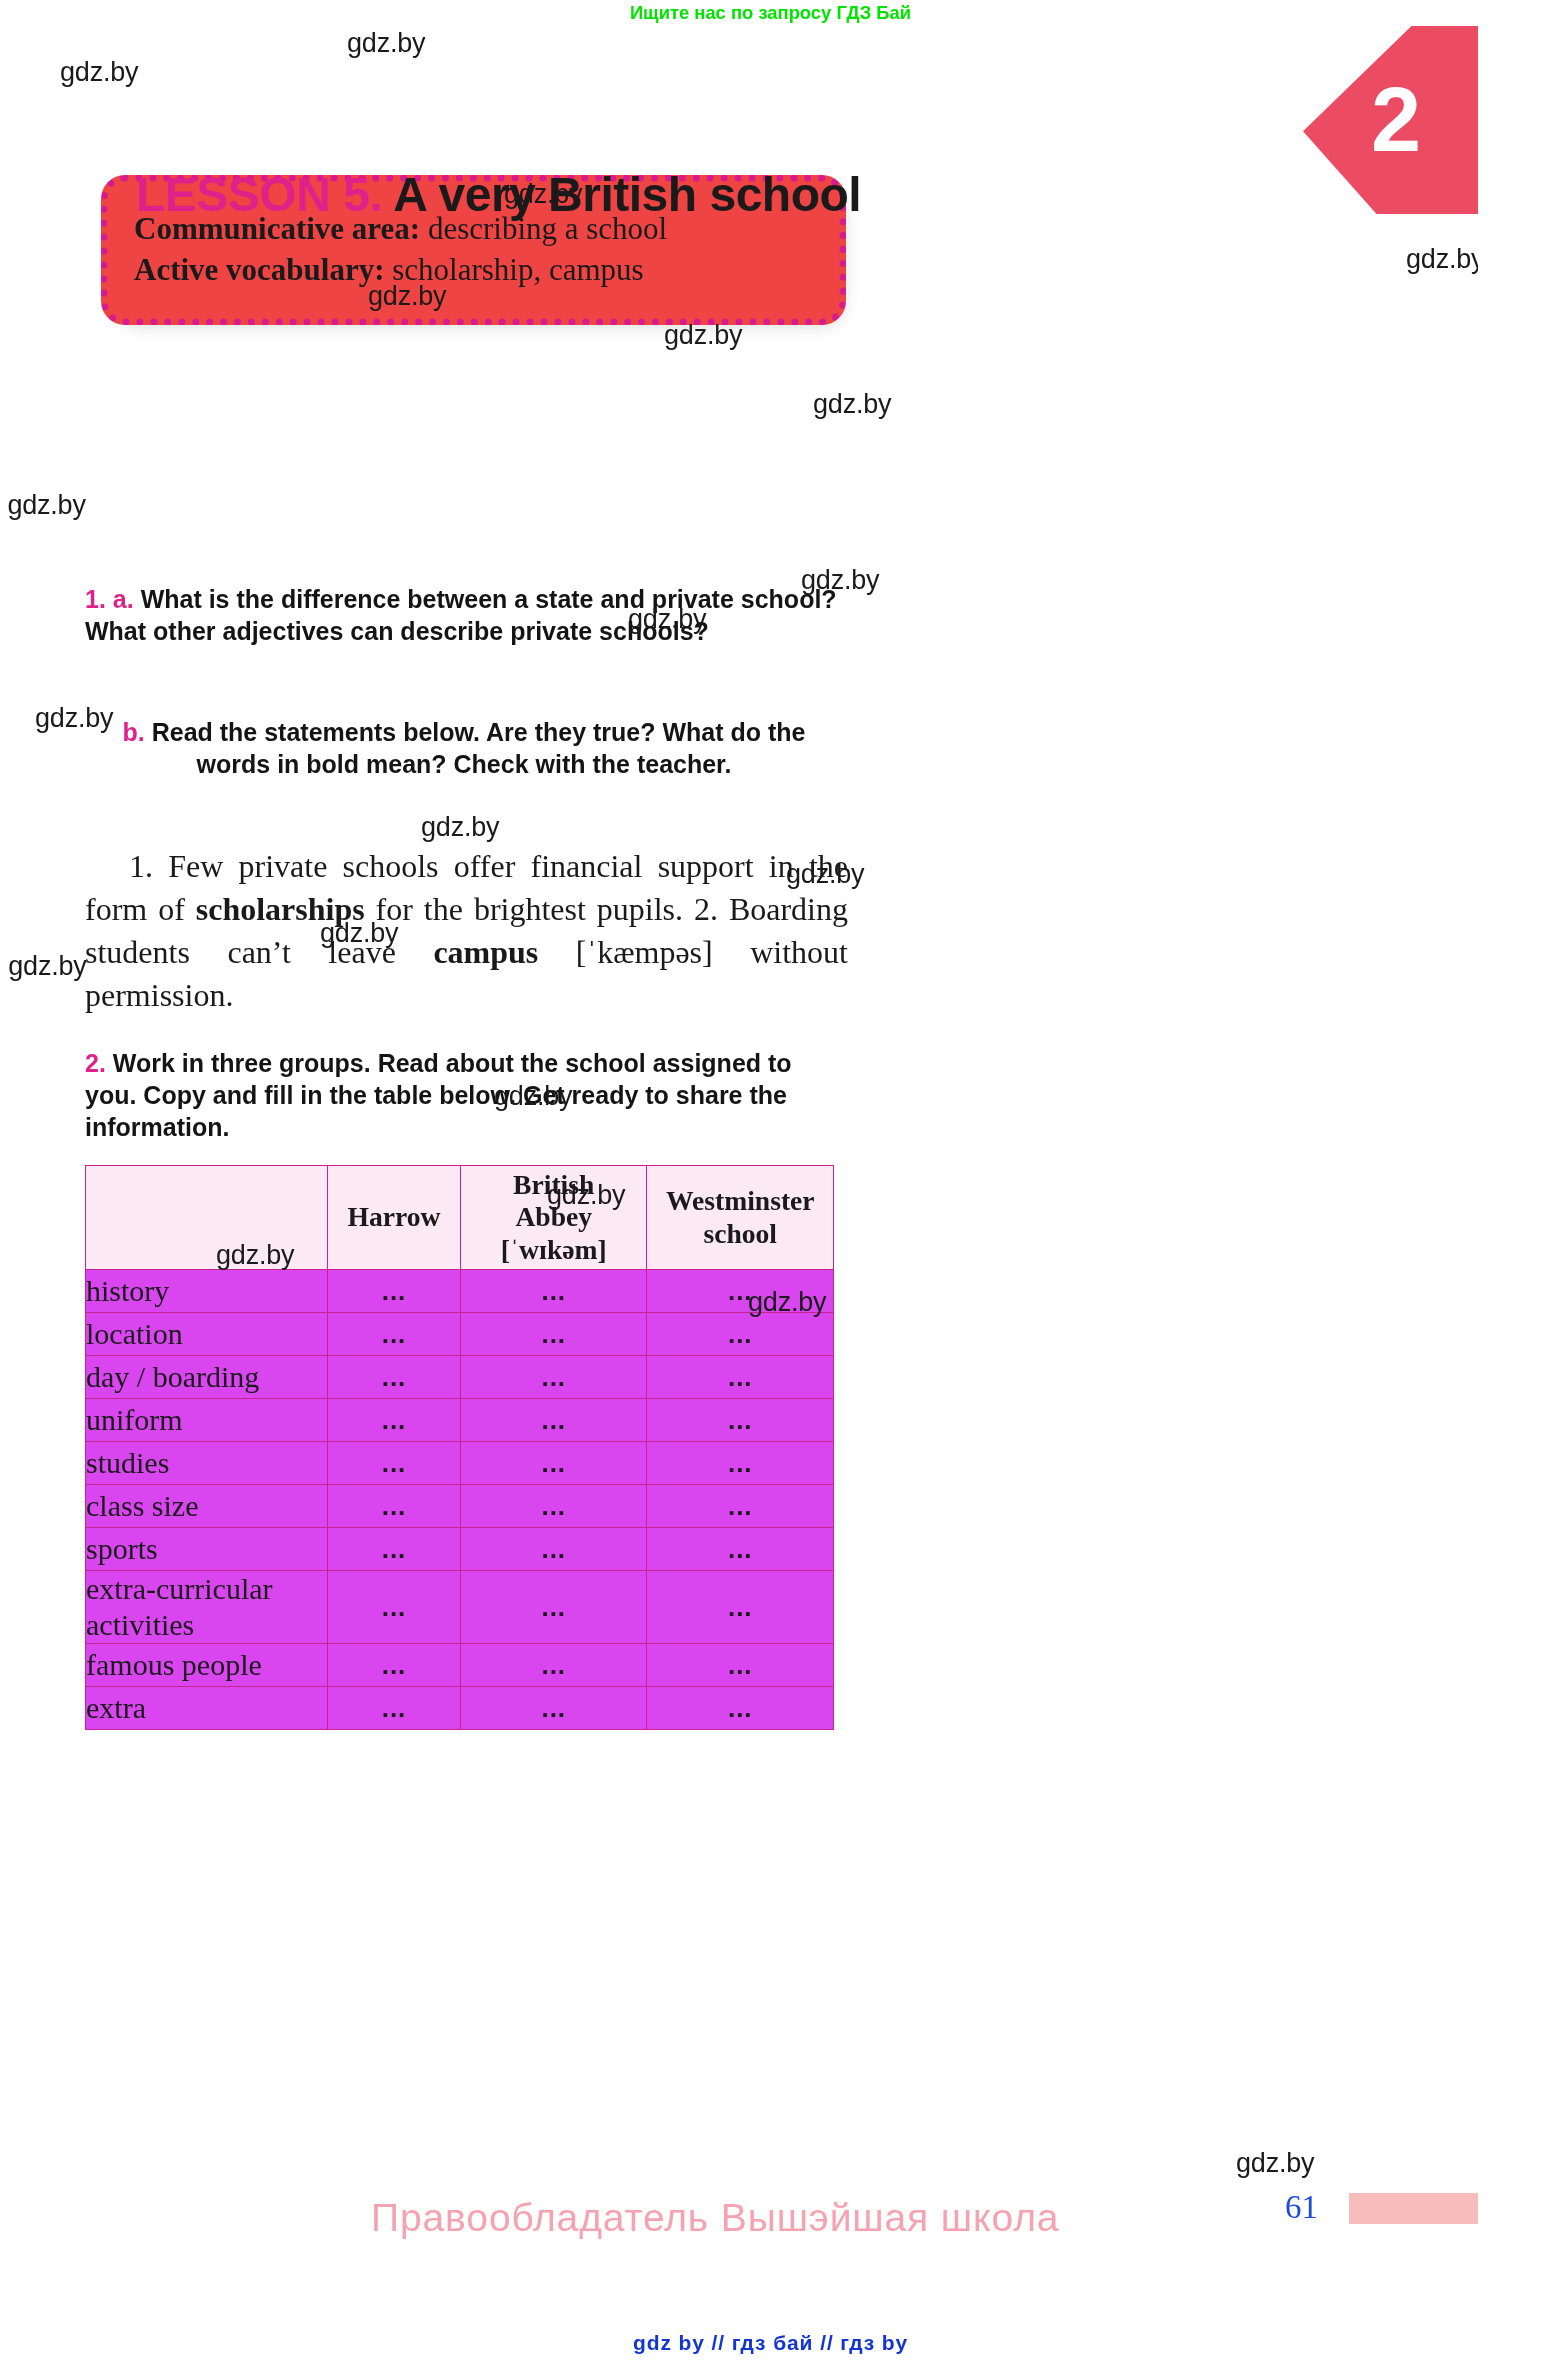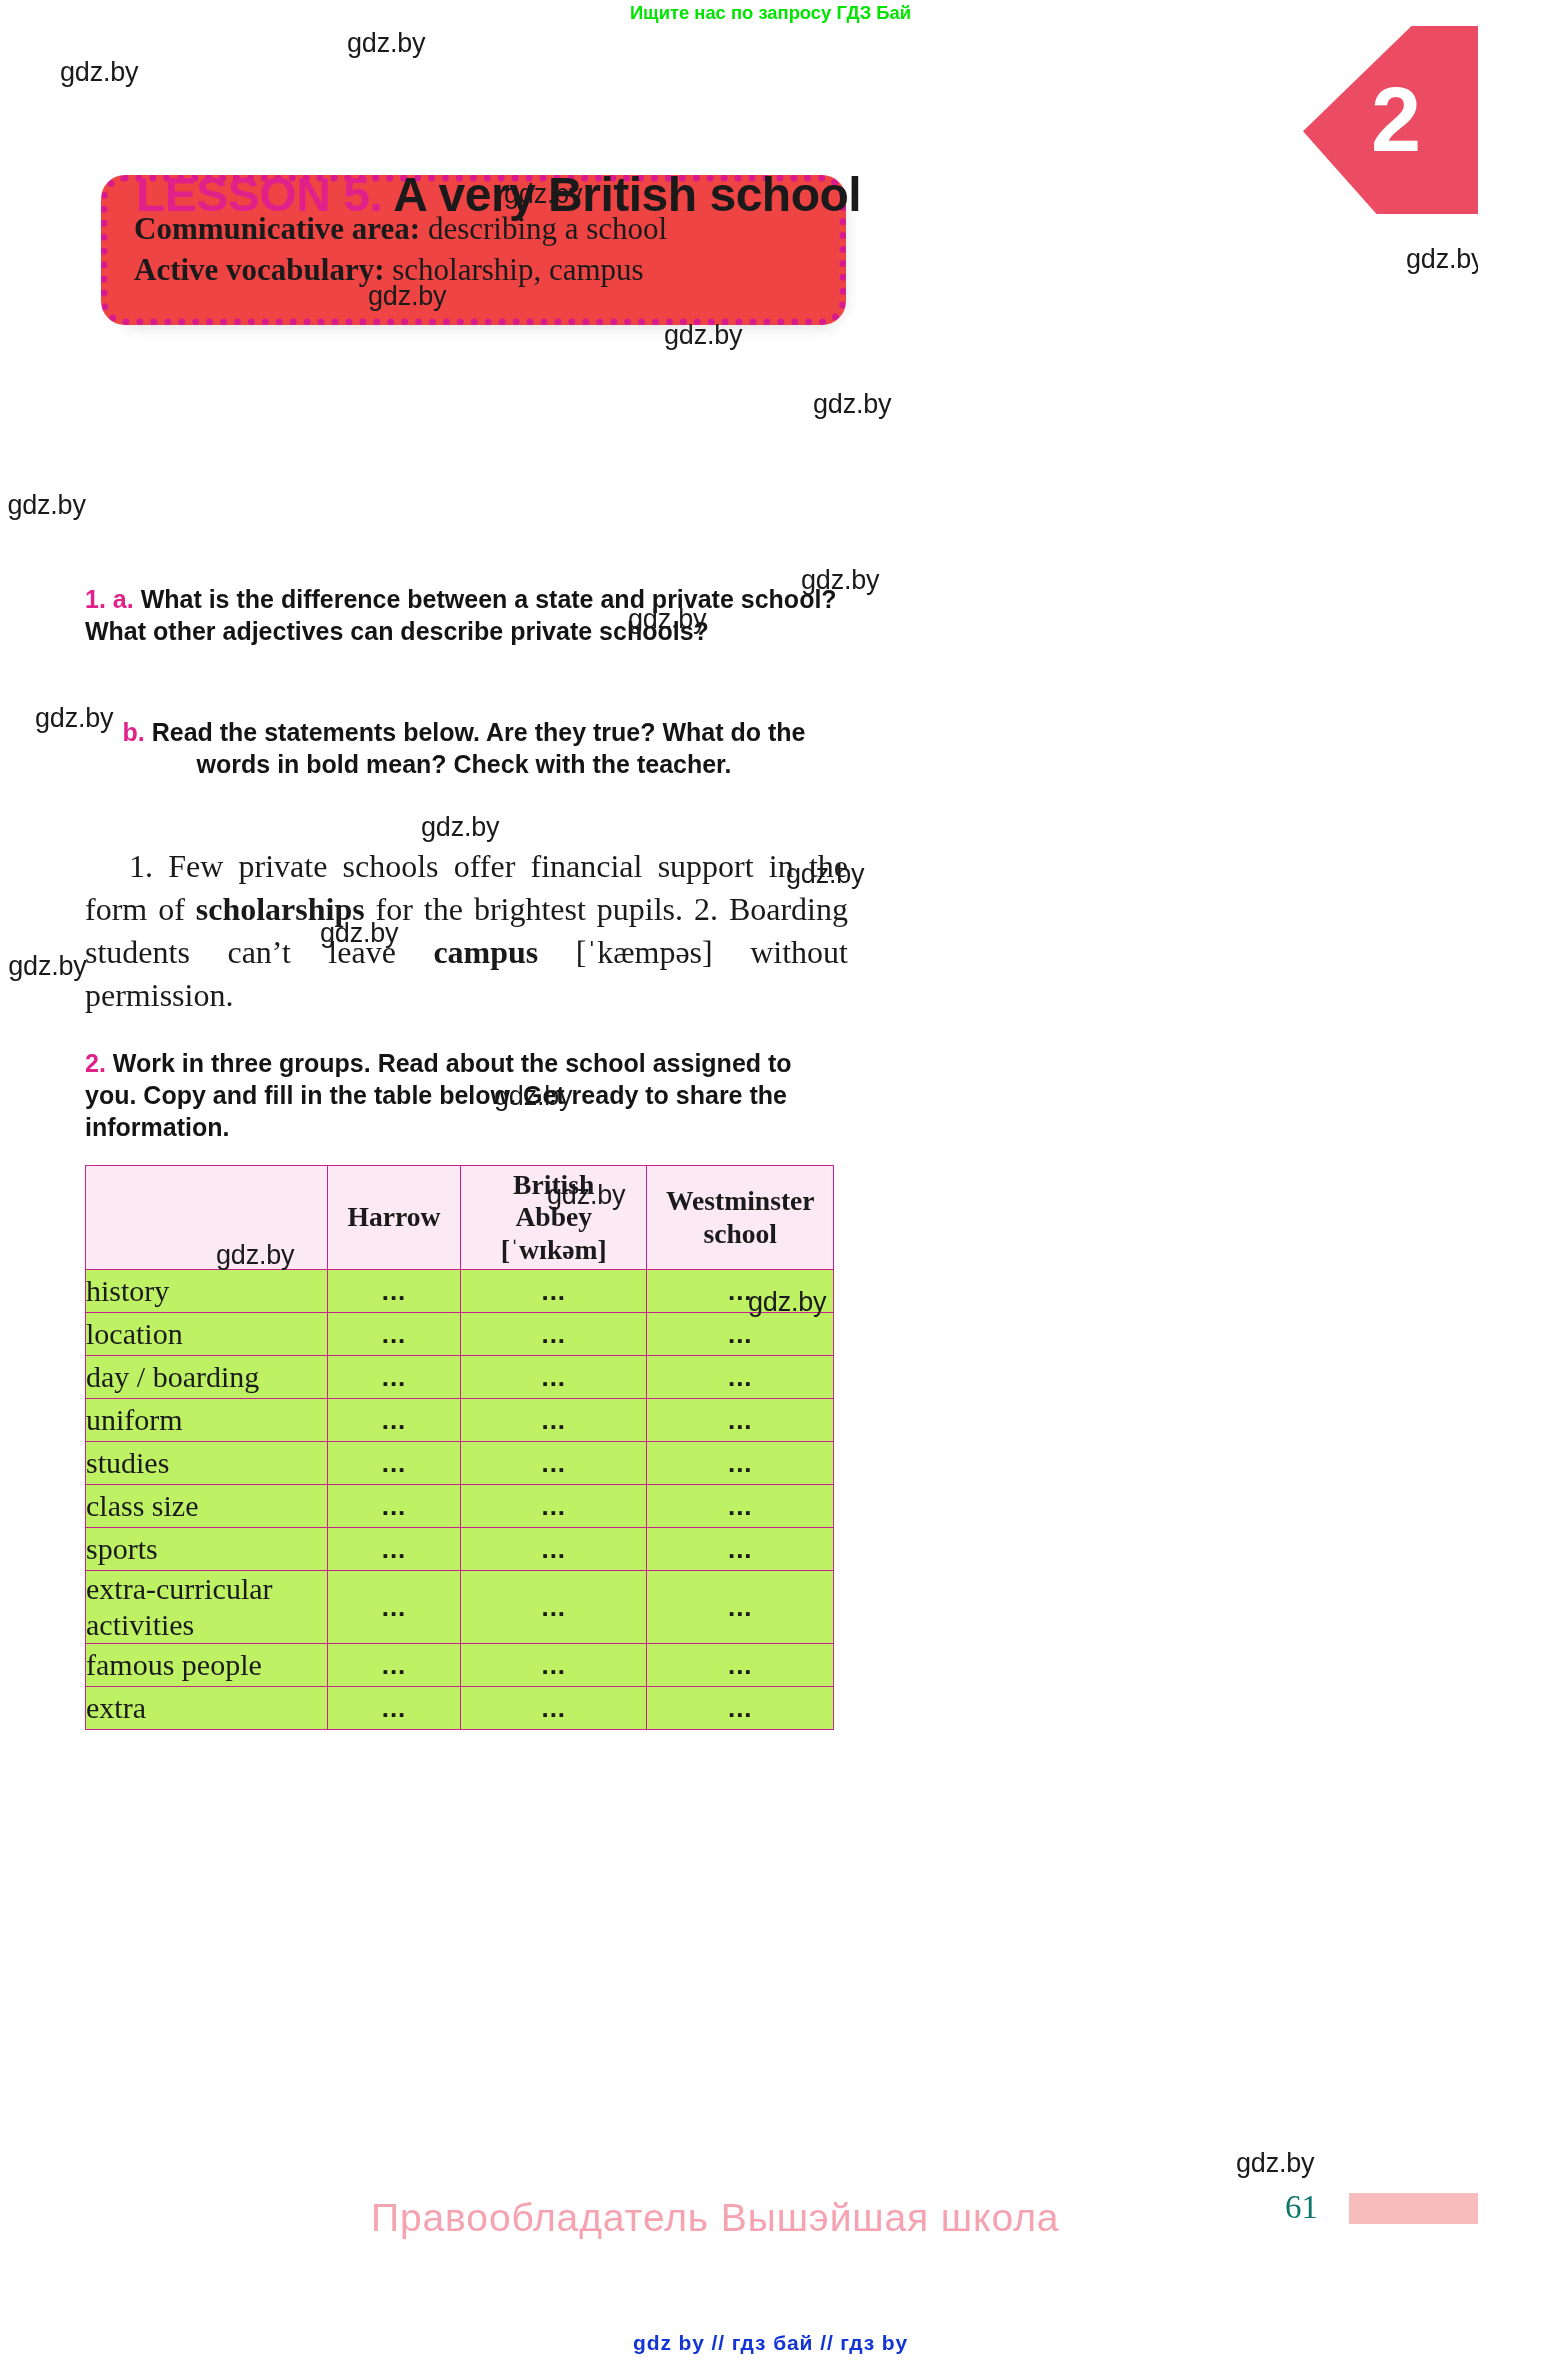--- a/index.html
+++ b/index.html
@@ -203,7 +203,7 @@
   .col-data  { width: 131px; }
   .col-data-wide { width: 184px; }
   .school-table tbody td {
-    background: #bef264;
+    background: #d946ef;
     height: 42px;
   }
   .row-label {

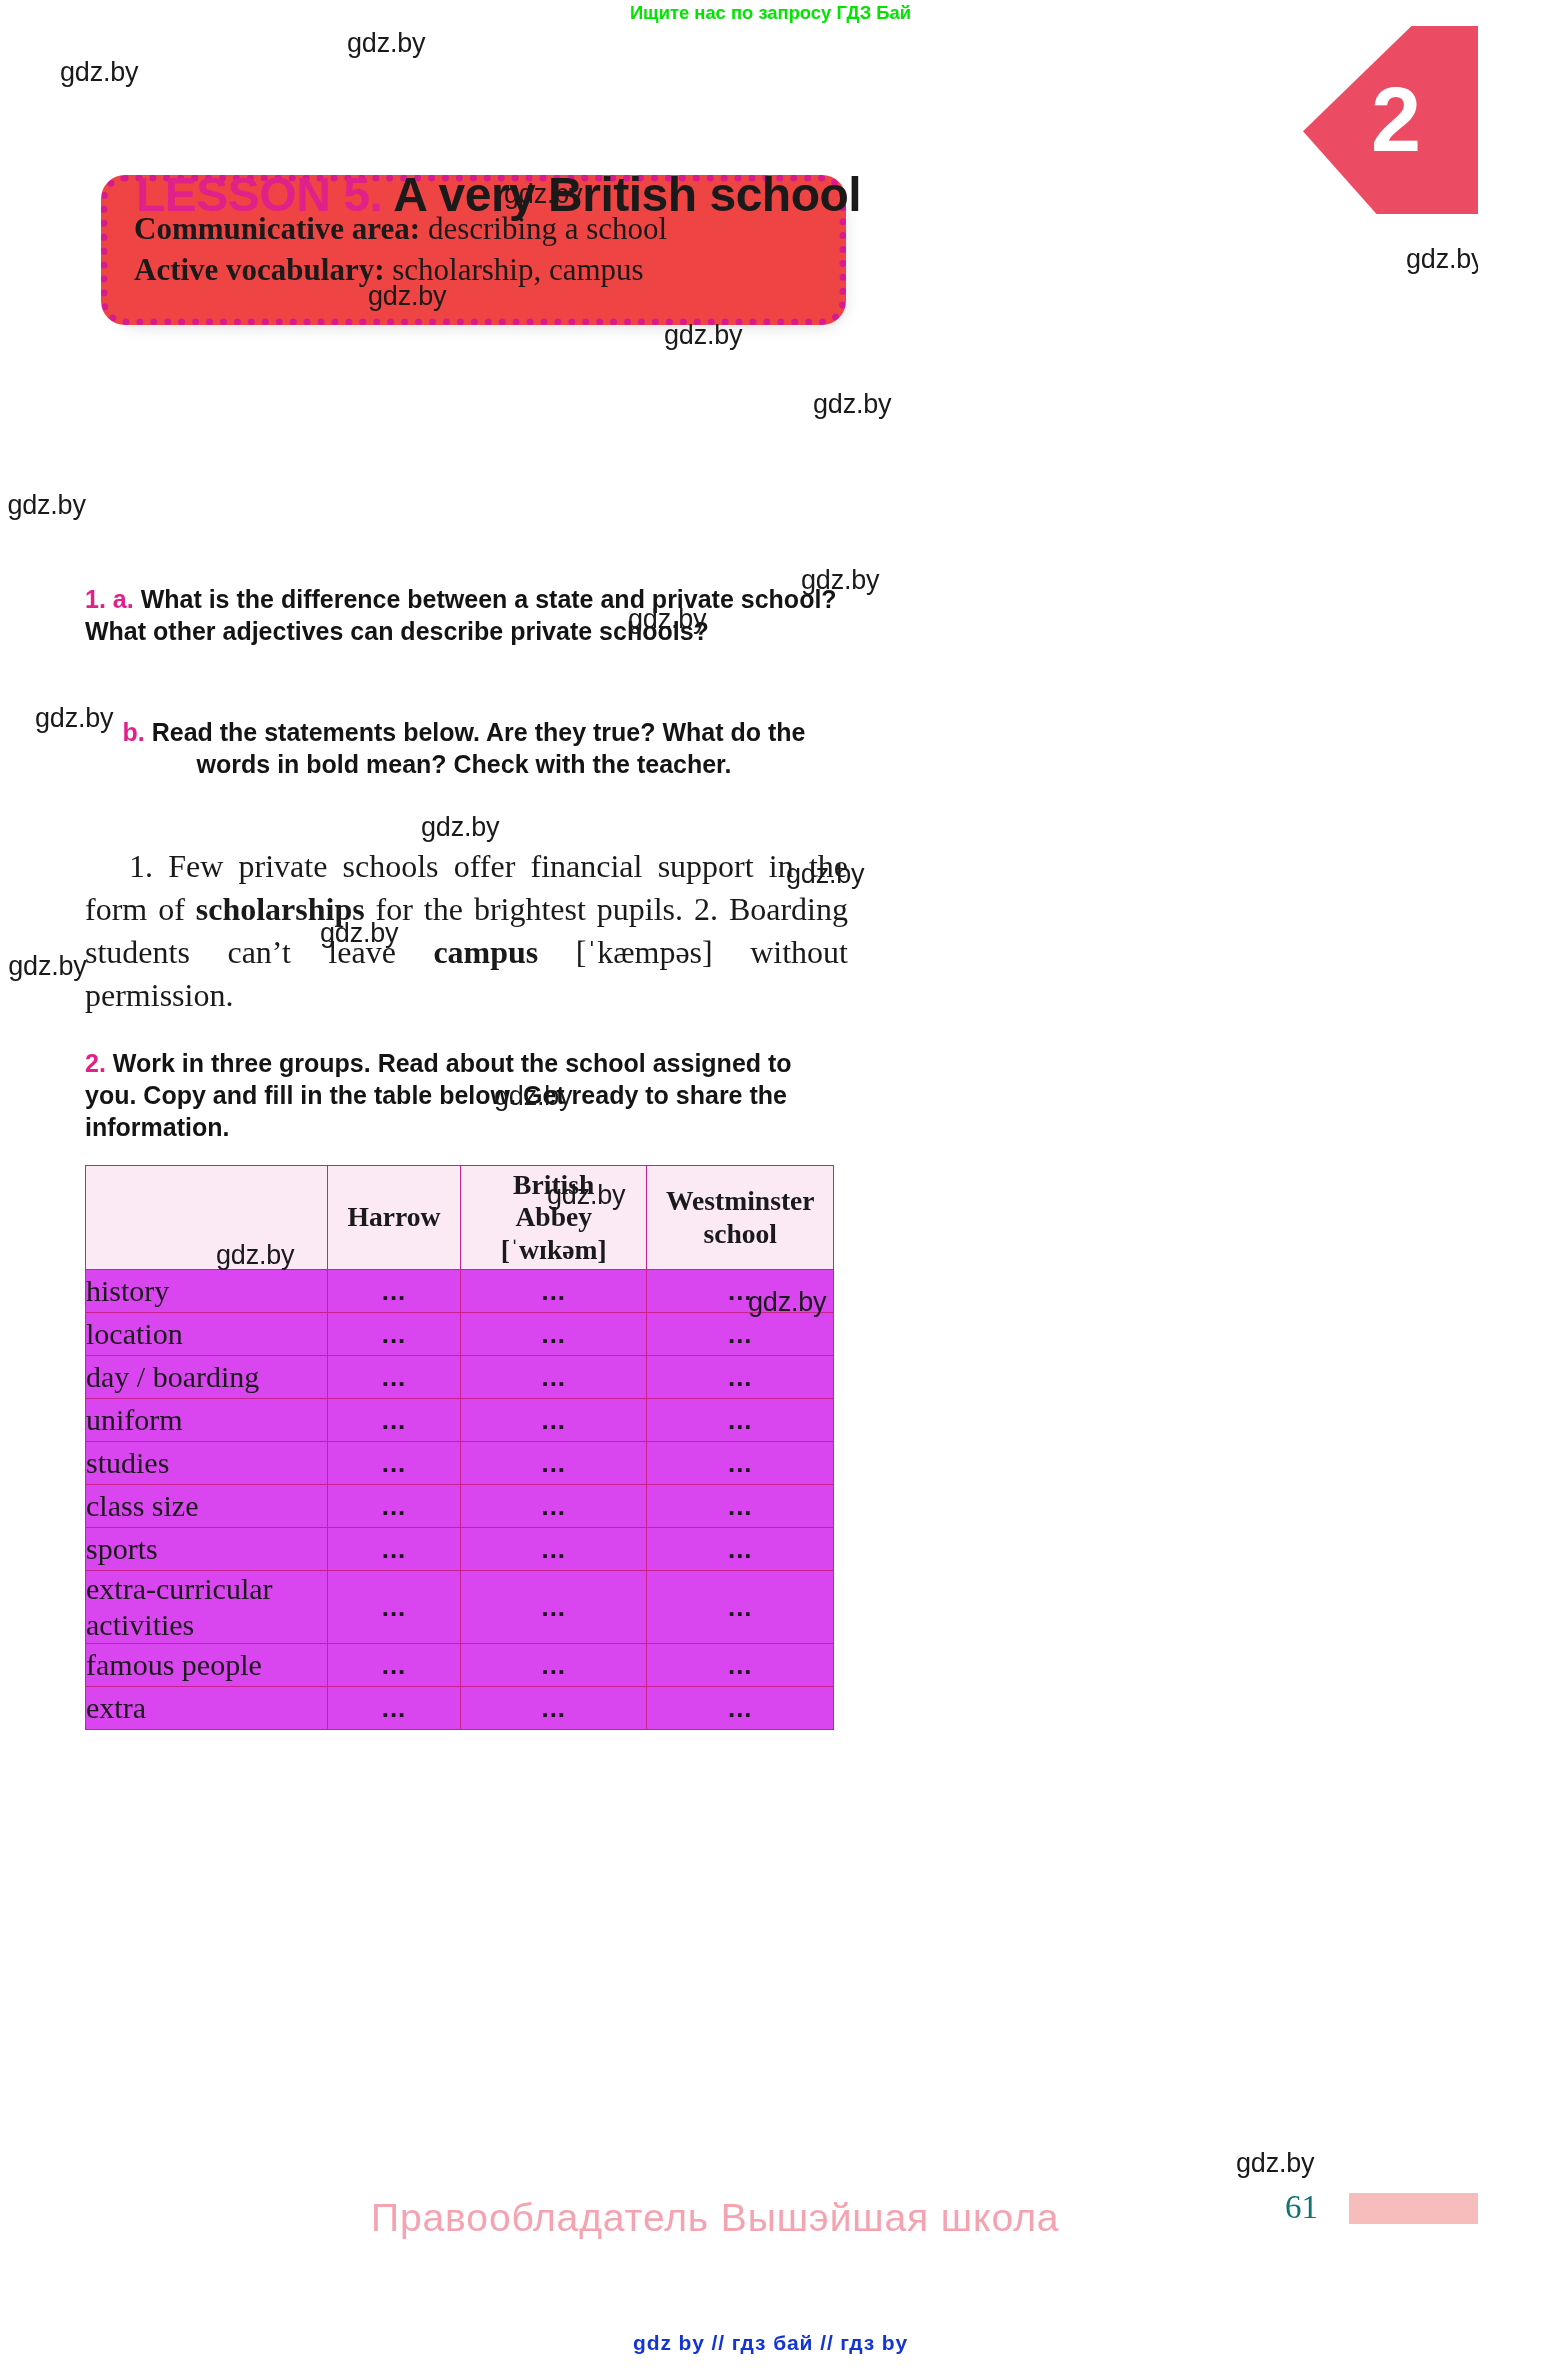--- a/index.html
+++ b/index.html
@@ -231,7 +231,7 @@
     left: 1285px;
     font-family: "Liberation Serif", serif;
     font-size: 33px;
-    color: #0f766e;
+    color: #1d4ed8;
     z-index: 25;
   }
   .page-bar {

